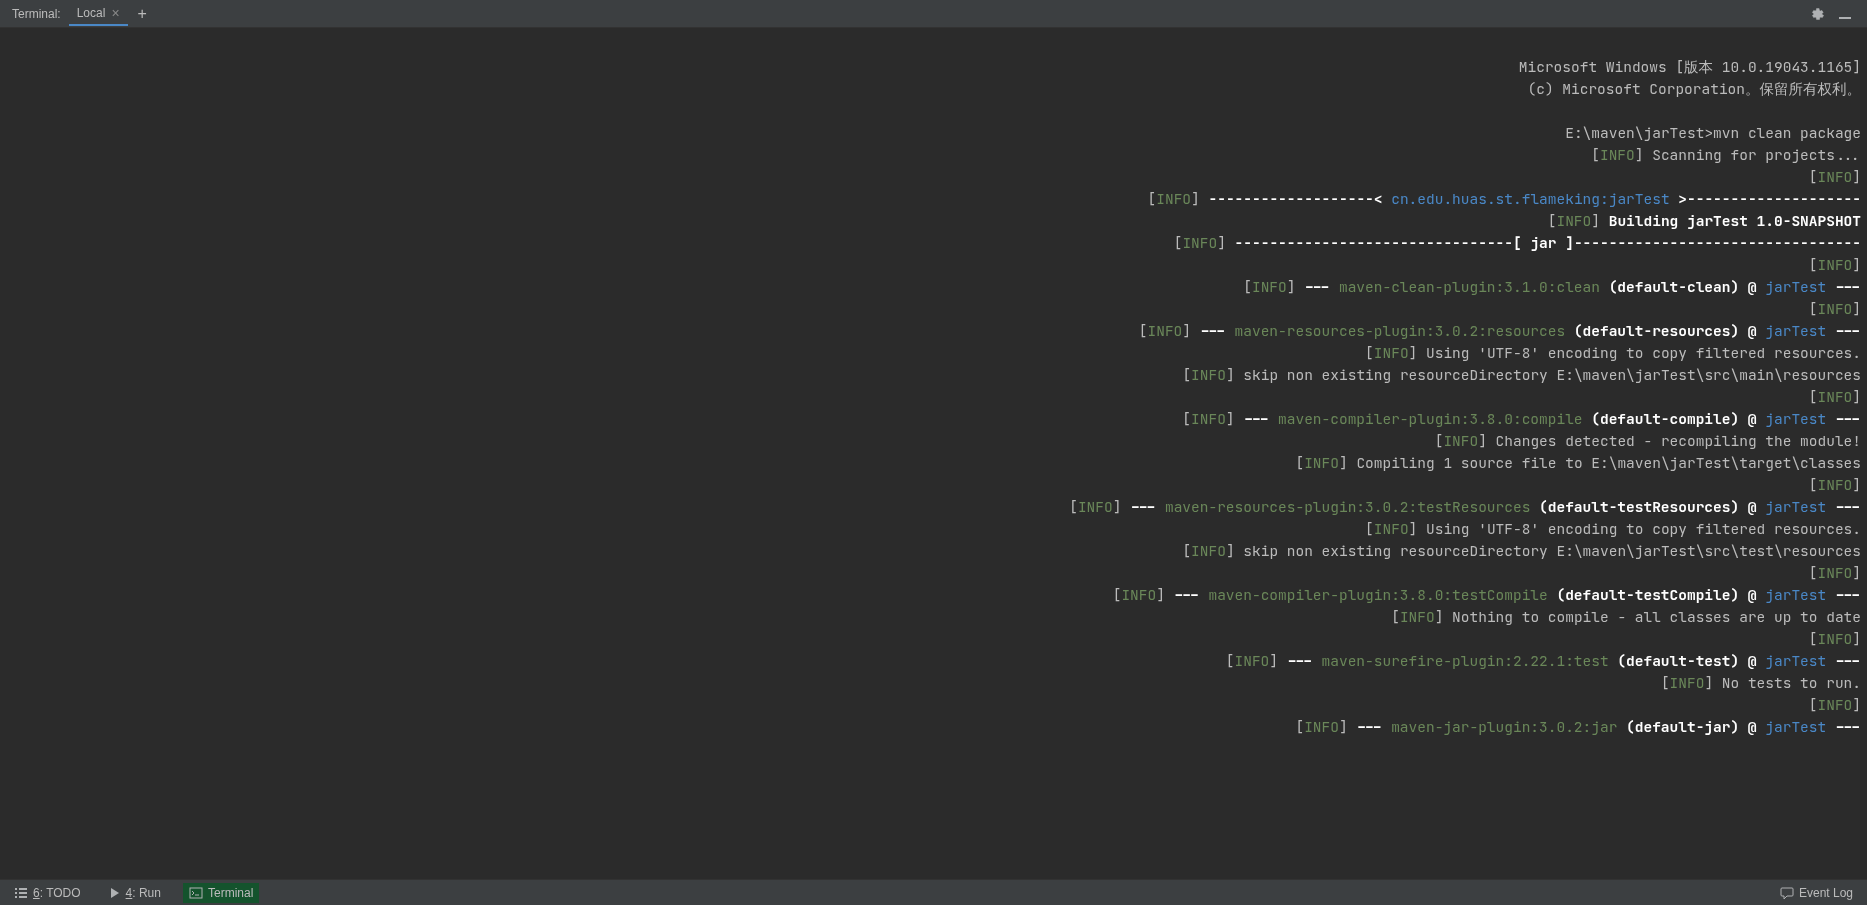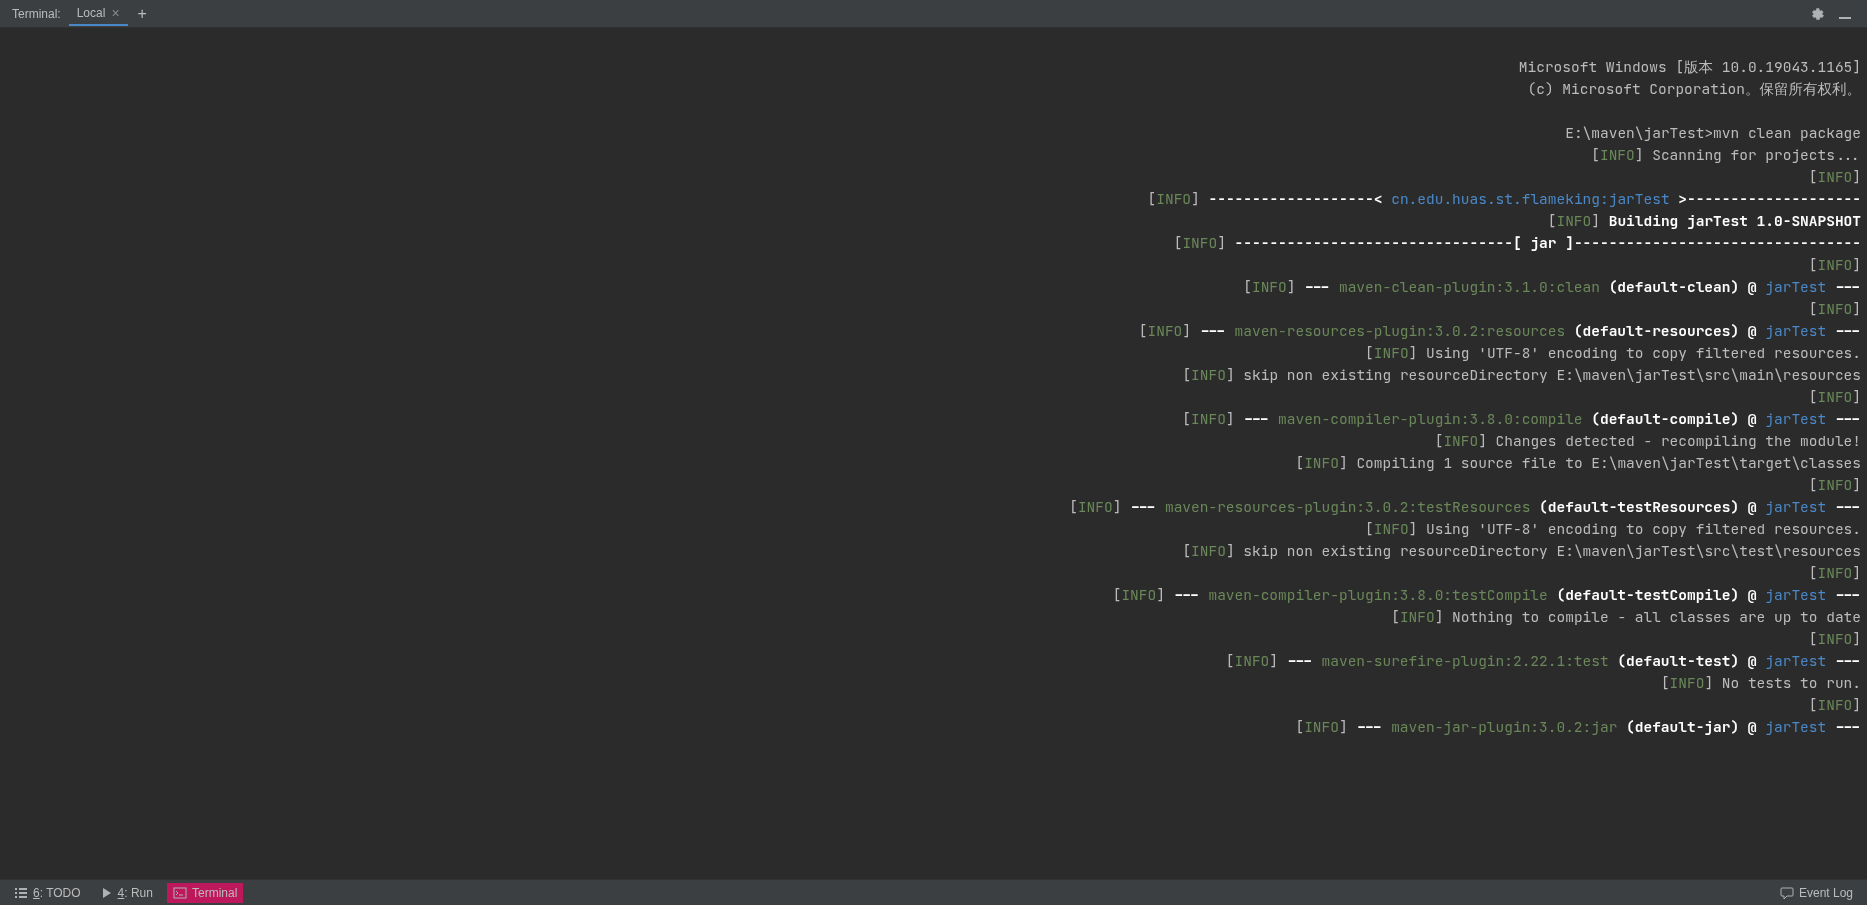--- a/index.html
+++ b/index.html
@@ -130,7 +130,7 @@
       padding: 0 8px;
       font-size: 12px;
       color: #bbbbbb;
-      gap: 8px;
+      gap: 16px;
     }
     
     .bottom-item {

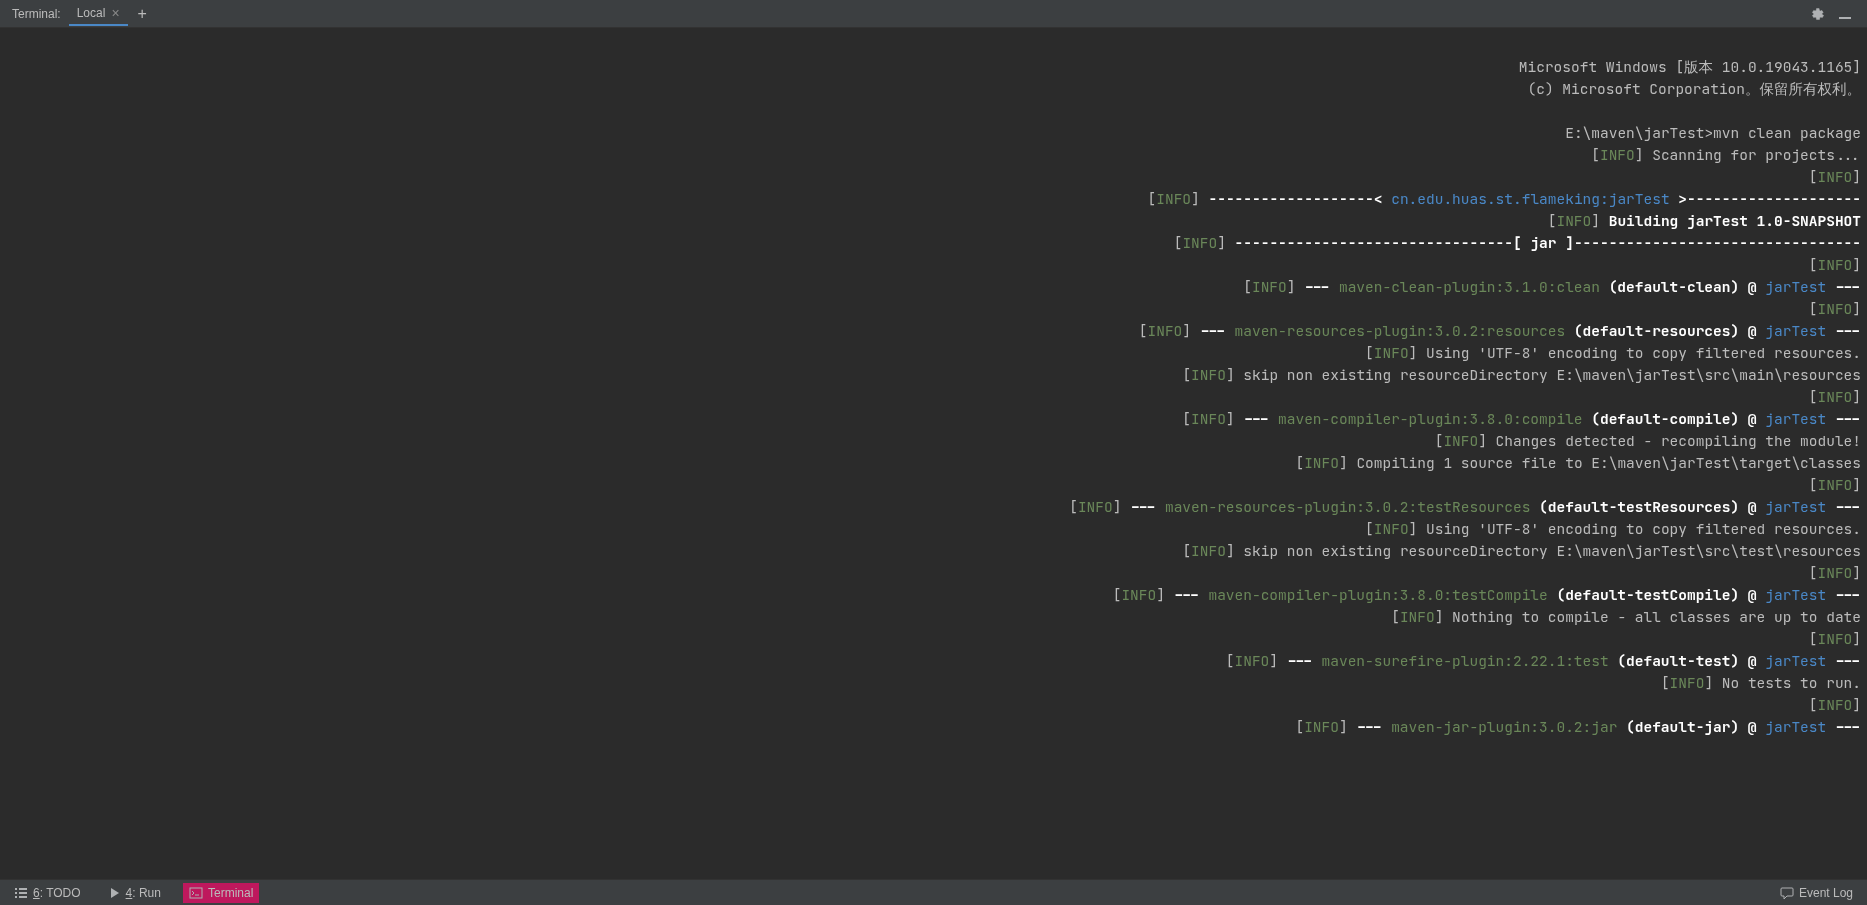--- a/index.html
+++ b/index.html
@@ -142,7 +142,7 @@
     }
     
     .bottom-item.active {
-      background: #be185d;
+      background: #14532d;
     }
     
     .underline-key {

